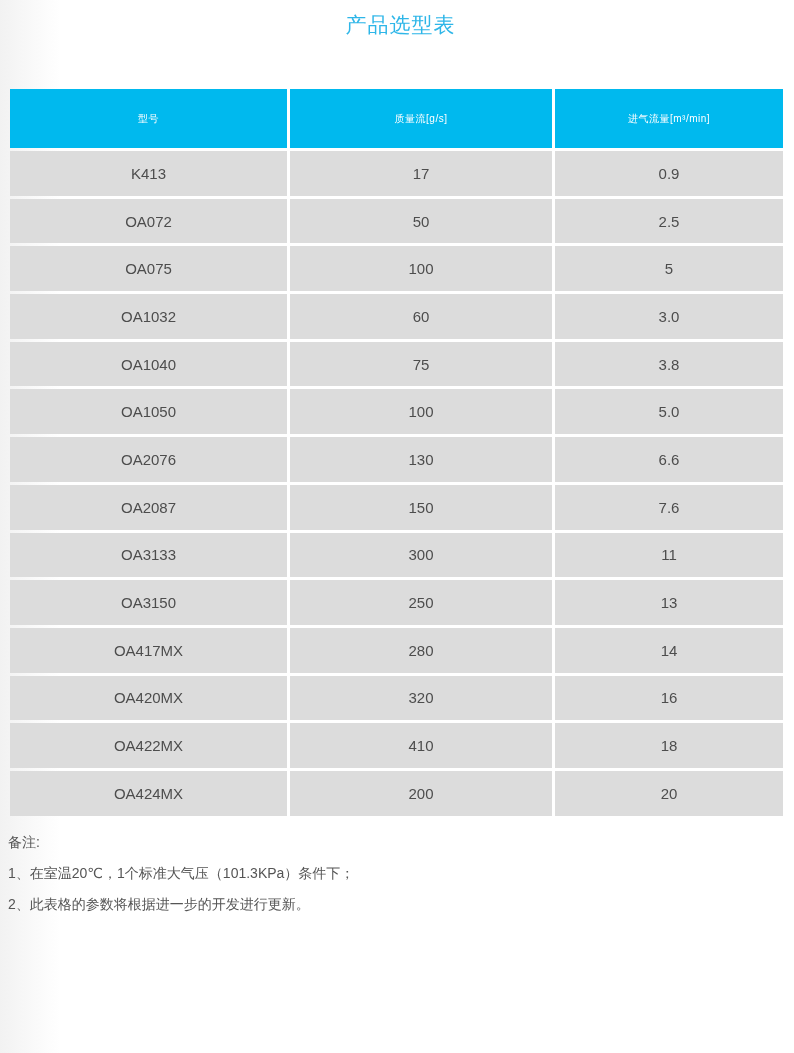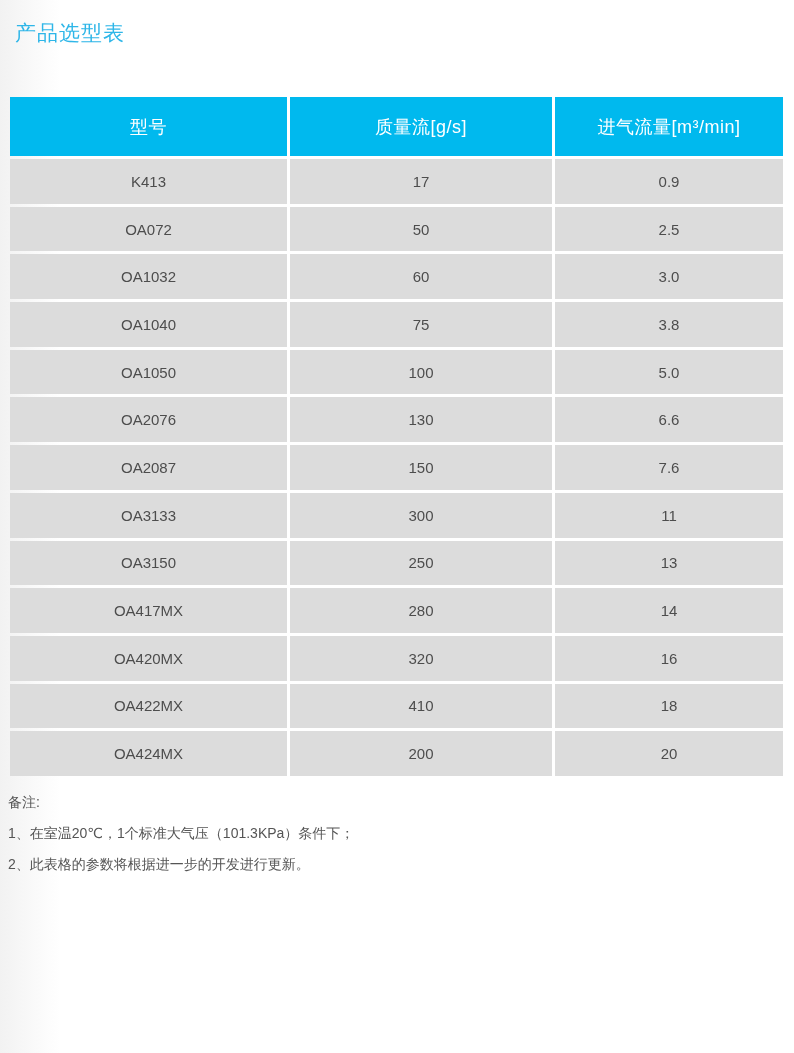--- a/index.html
+++ b/index.html
@@ -18,12 +18,13 @@
     box-sizing: border-box;
   }
   .title {
-    margin: 8px;
+    margin: 0;
     padding: 11px 0 0 7px;
     font-size: 21px;
     font-weight: normal;
     color: #2eb6e8;
     letter-spacing: 1px;
+    text-align: center;
   }
   .product-table {
     border-collapse: separate;

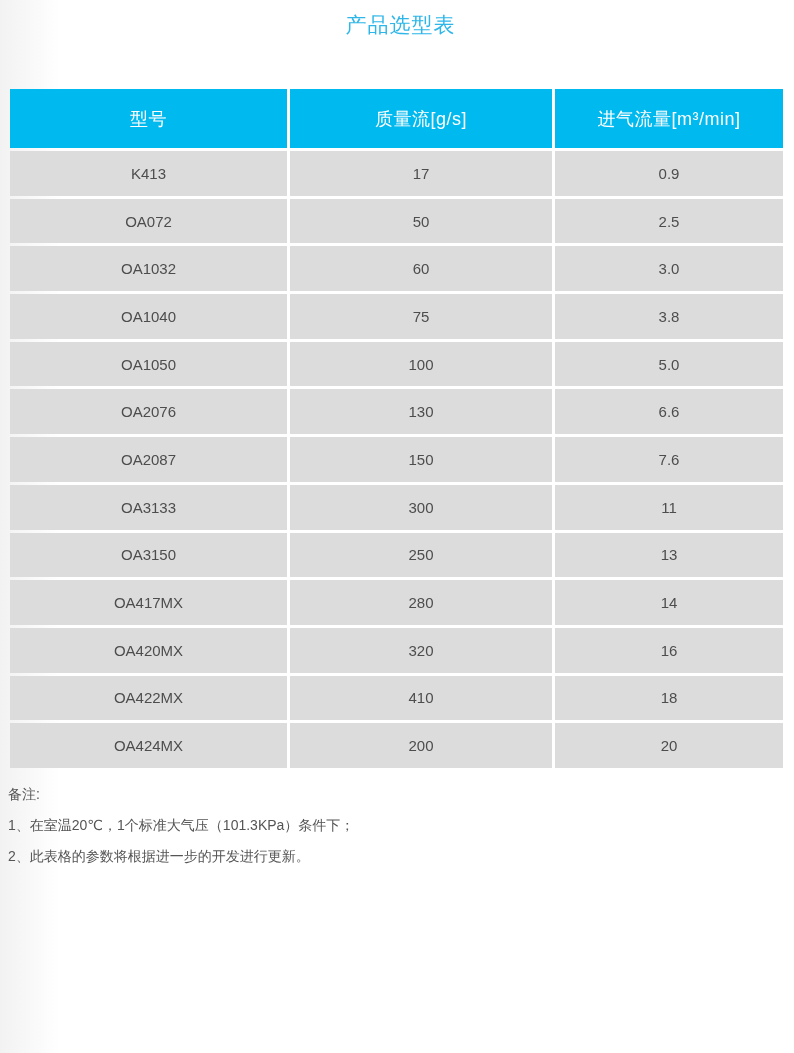--- a/index.html
+++ b/index.html
@@ -39,7 +39,7 @@
     background: #00b9ee;
     color: #ffffff;
     font-weight: normal;
-    font-size: 18px;
+    font-size: 10px;
     height: 57px;
     text-align: center;
     vertical-align: middle;

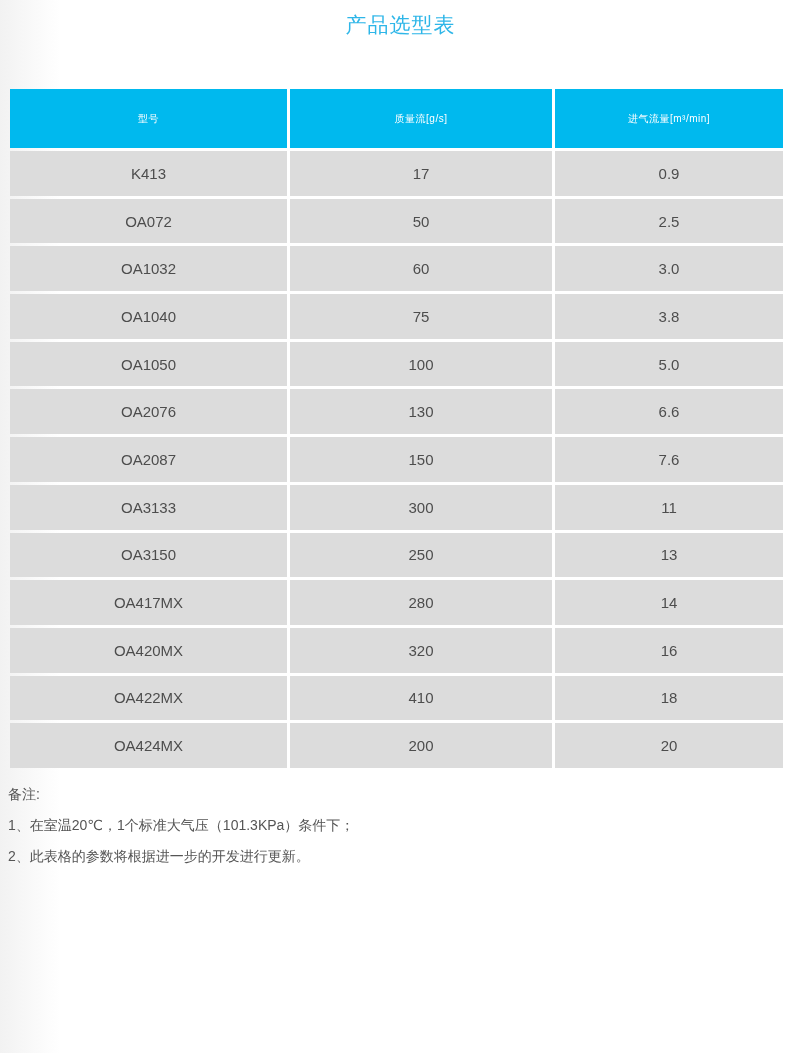--- a/index.html
+++ b/index.html
@@ -97,6 +97,11 @@
           <td>2.5</td>
         </tr>
         <tr>
+          <td>OA075</td>
+          <td>100</td>
+          <td>5</td>
+        </tr>
+        <tr>
           <td>OA1032</td>
           <td>60</td>
           <td>3.0</td>

